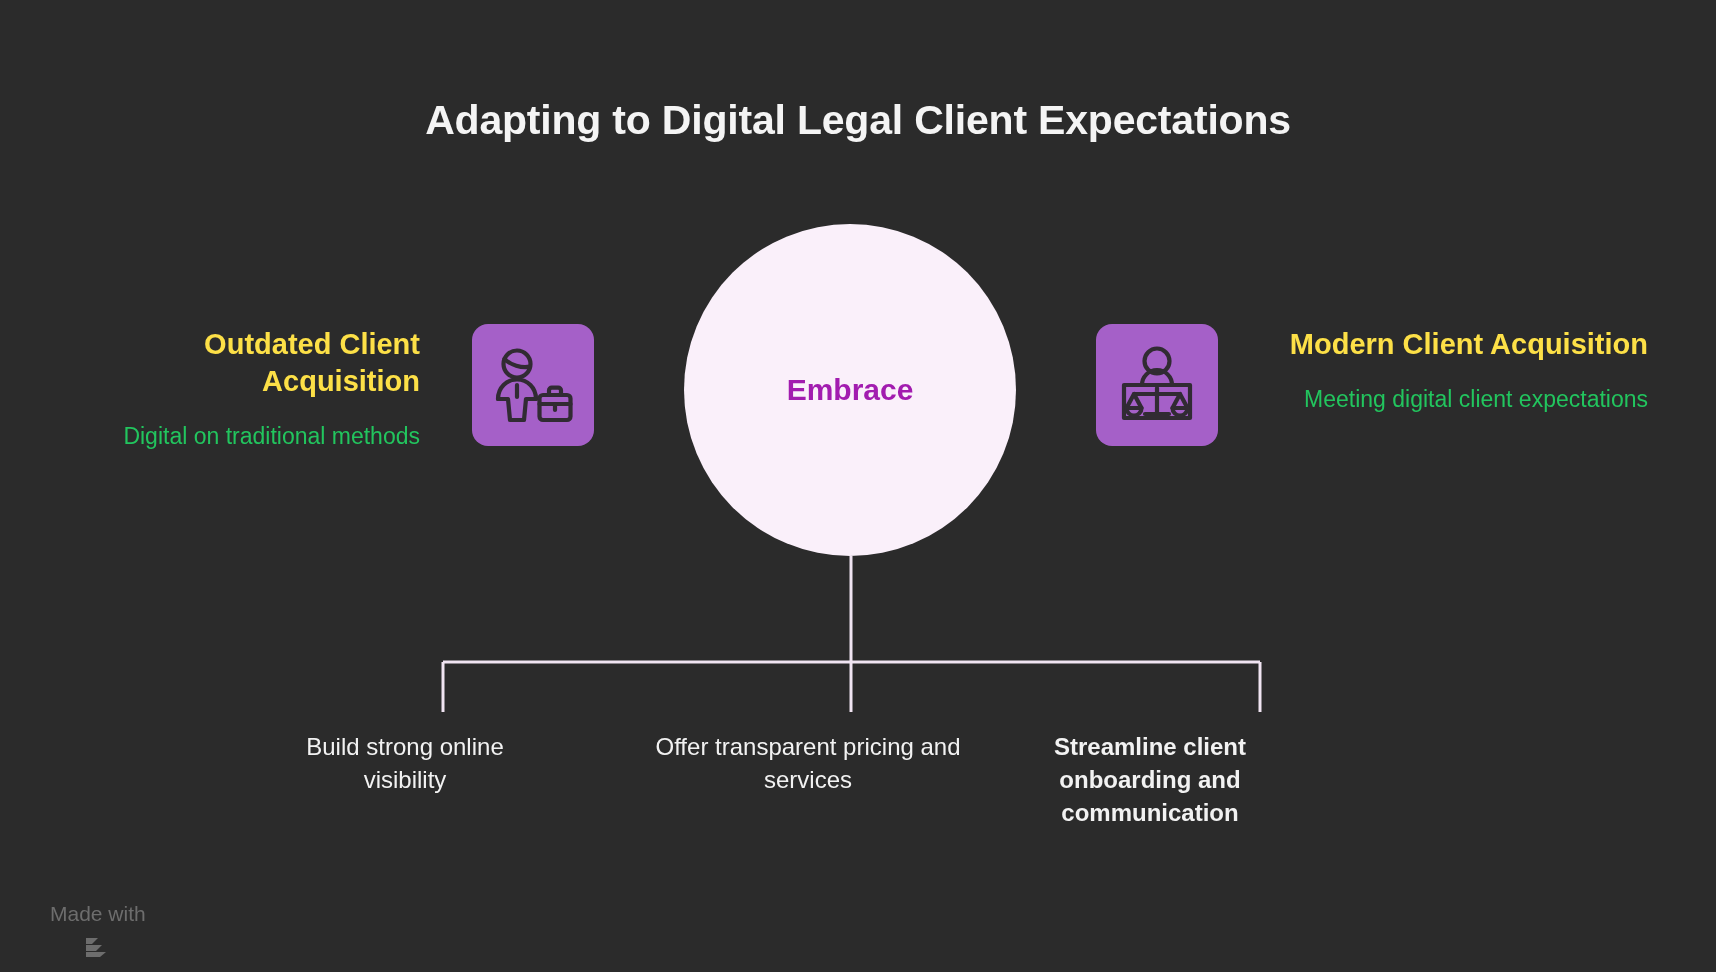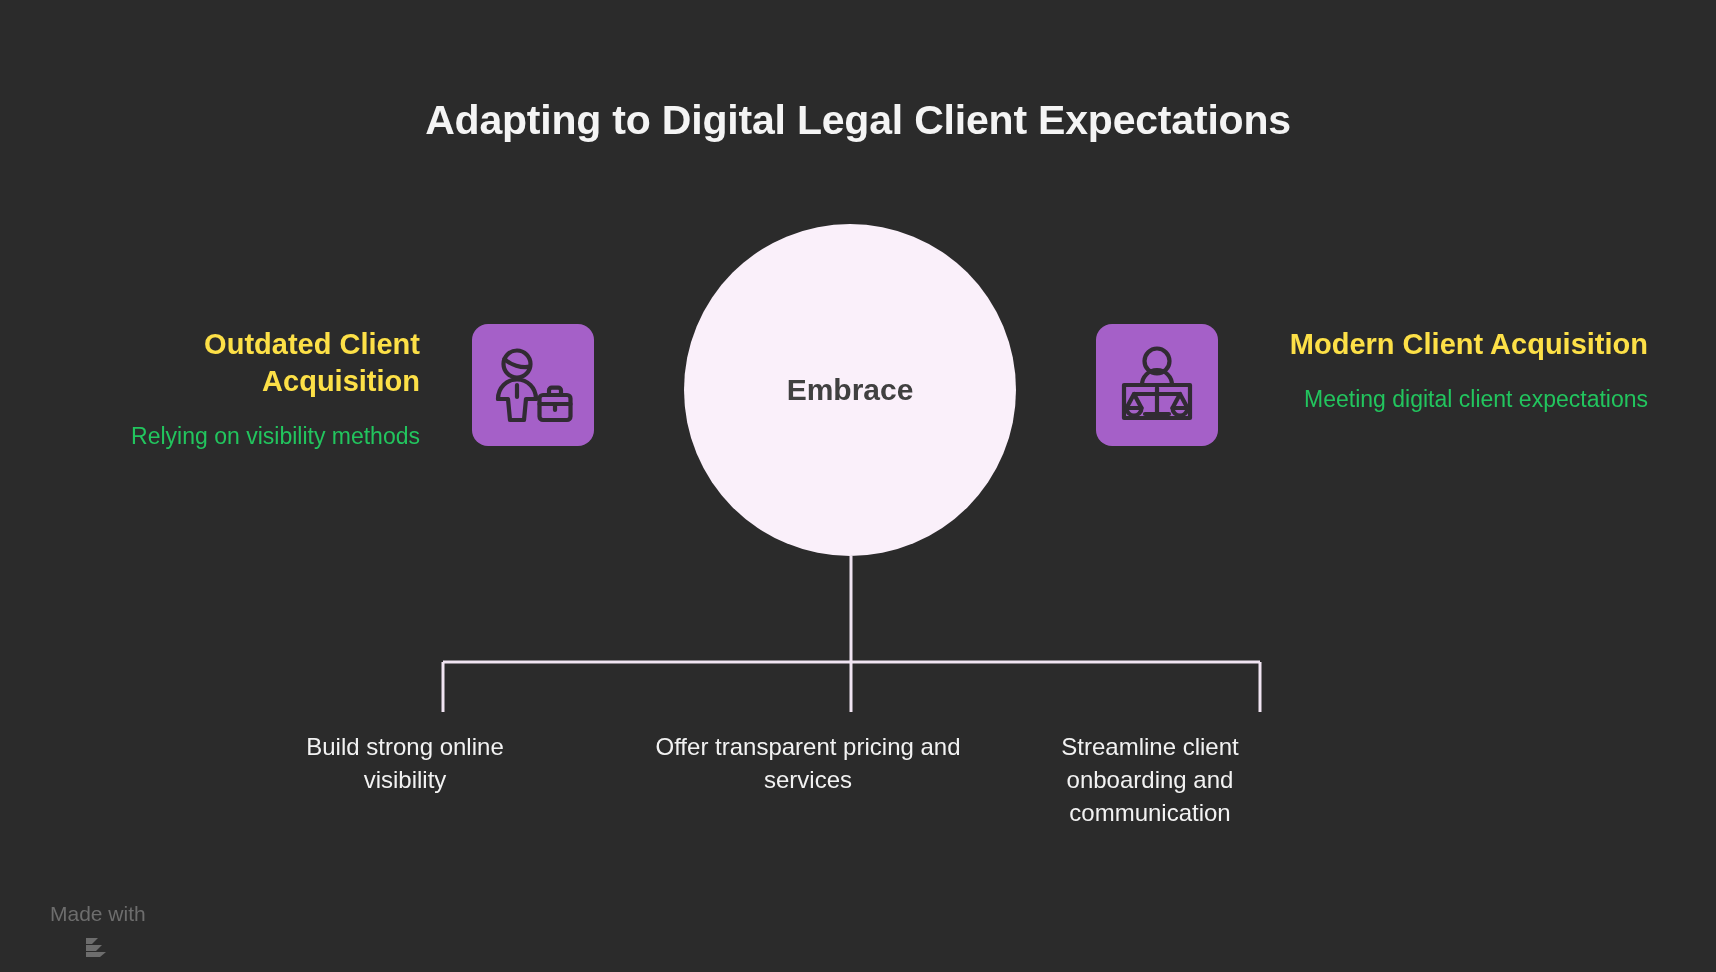--- a/index.html
+++ b/index.html
@@ -64,7 +64,7 @@
     display:flex; align-items:center; justify-content:center;
   }
   .center-label {
-    color:#404040;
+    color:#a21caf;
     font-size:30px;
     font-weight:bold;
     text-align:center;

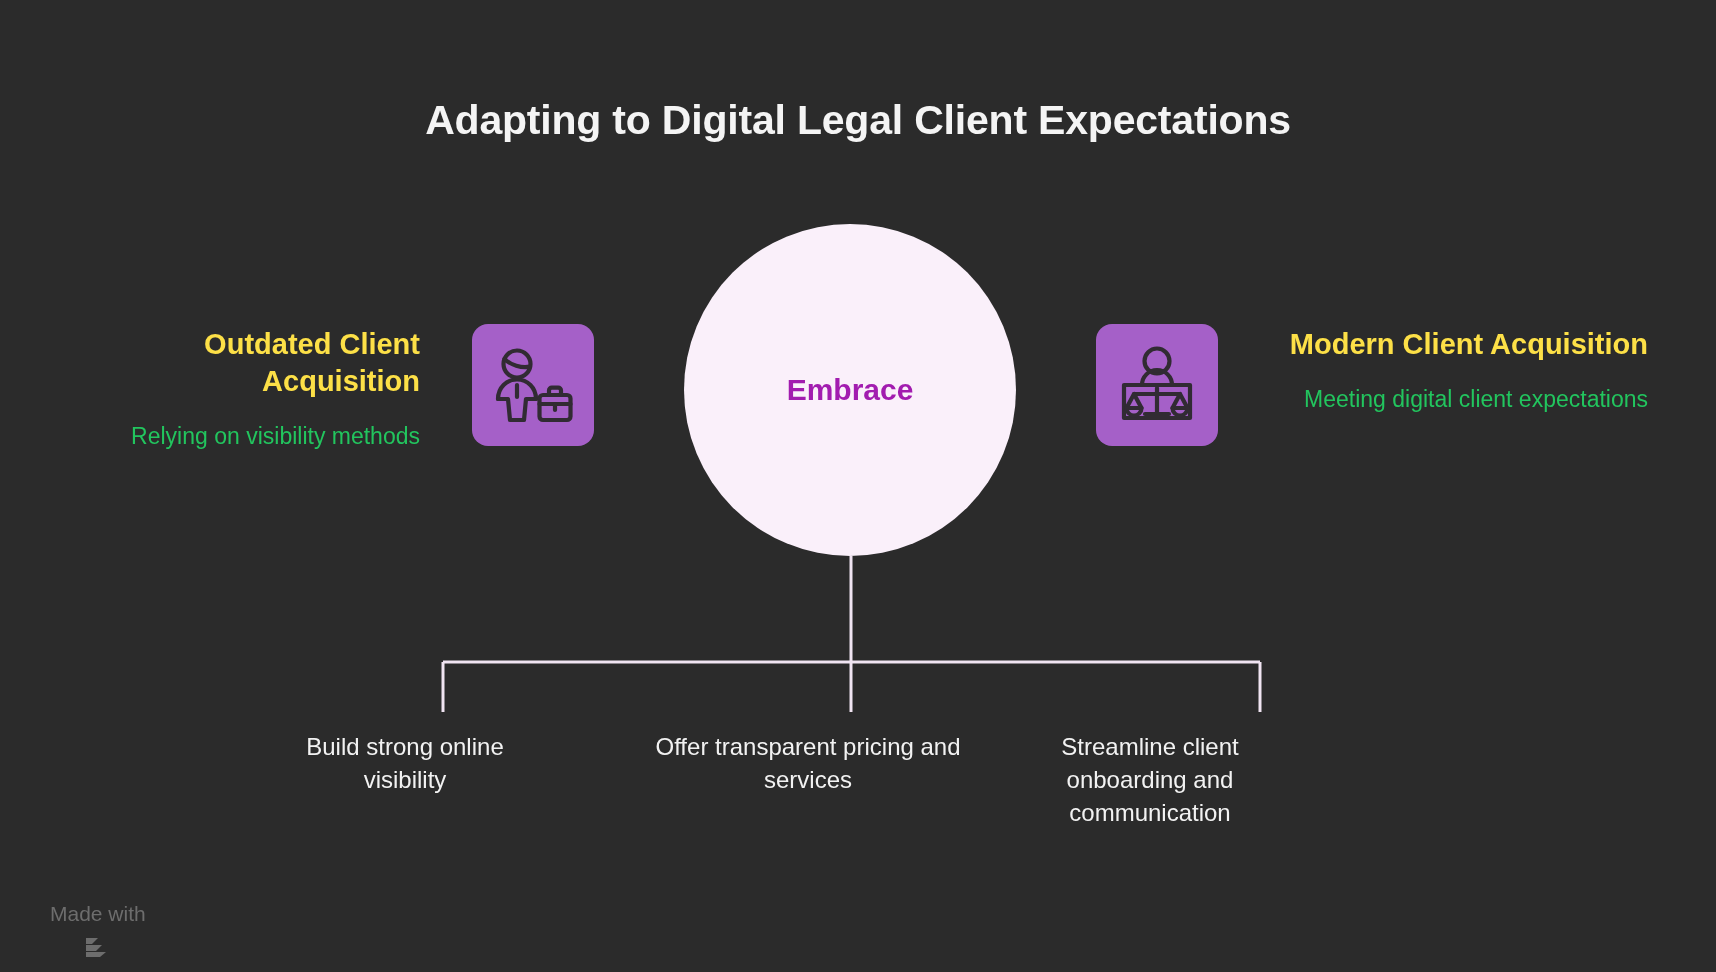--- a/index.html
+++ b/index.html
@@ -119,7 +119,7 @@
 
   <div class="side-block left-block">
     <div class="side-heading">Outdated Client Acquisition</div>
-    <div class="side-desc">Relying on visibility methods</div>
+    <div class="side-desc">Digital on traditional methods</div>
   </div>
 
   <div class="icon-tile left">

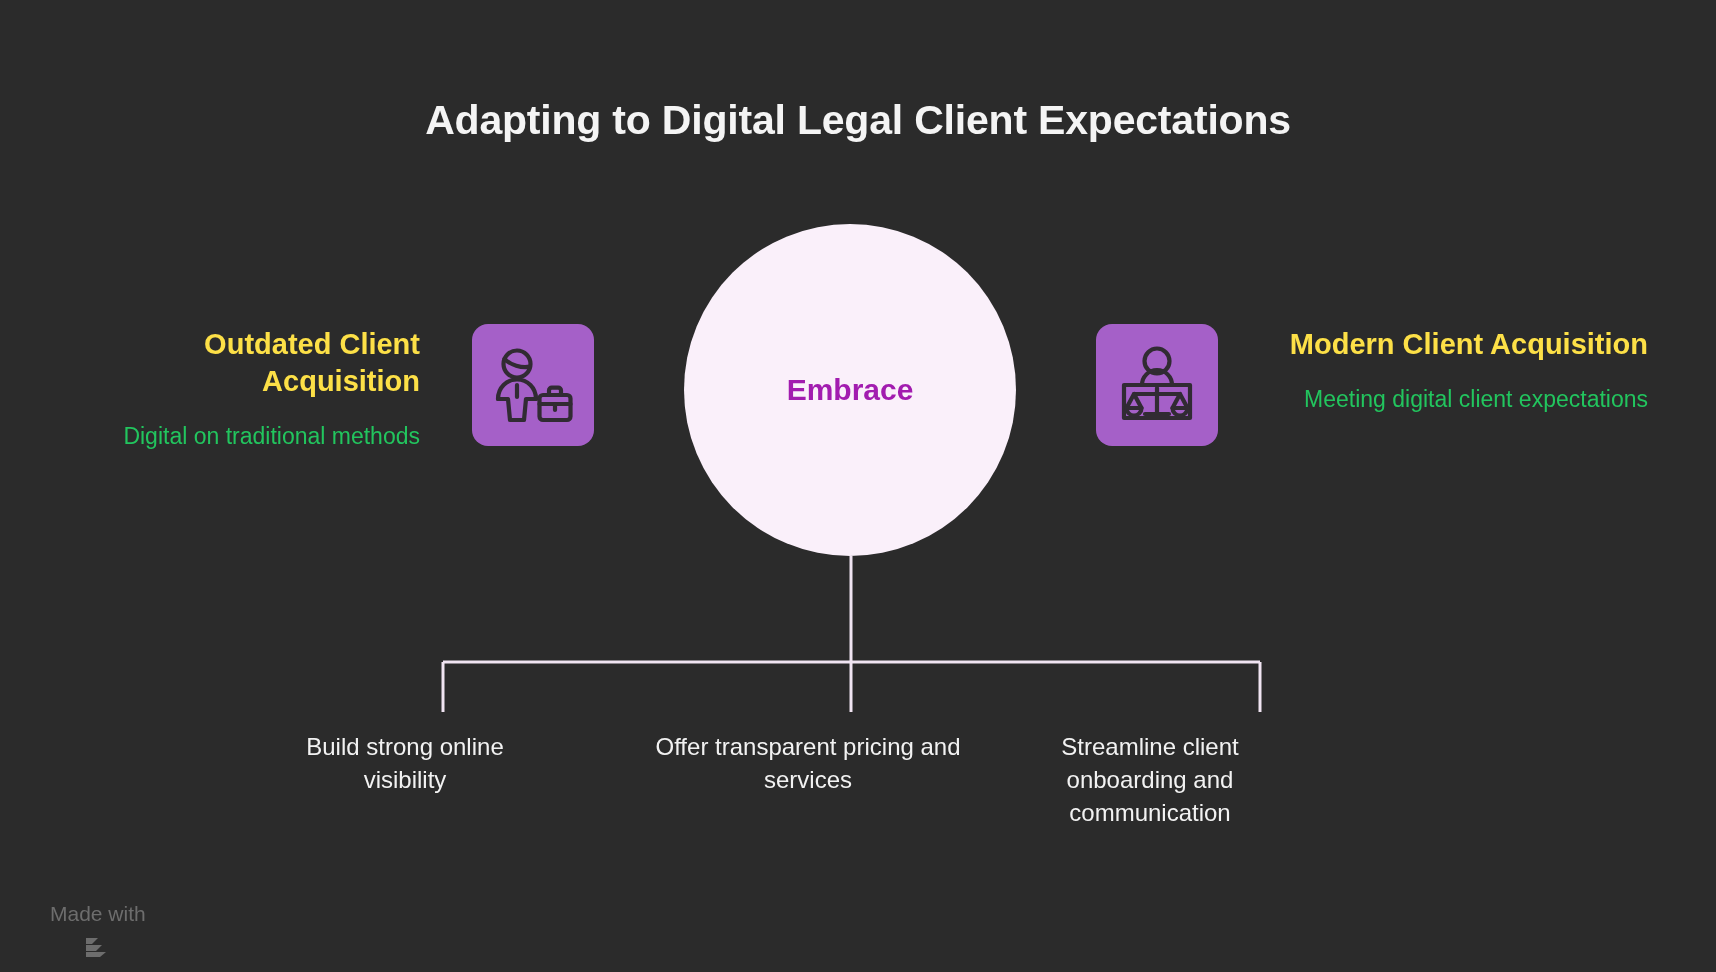--- a/index.html
+++ b/index.html
@@ -86,7 +86,7 @@
   }
   .leaf-1 { left:270px; top:730px; width:270px; }
   .leaf-2 { left:645px; top:730px; width:326px; }
-  .leaf-3 { left:1020px; top:730px; width:260px; }
+  .leaf-3 { left:1020px; top:730px; width:260px;font-weight:bold; }
 
   
   .footer {

